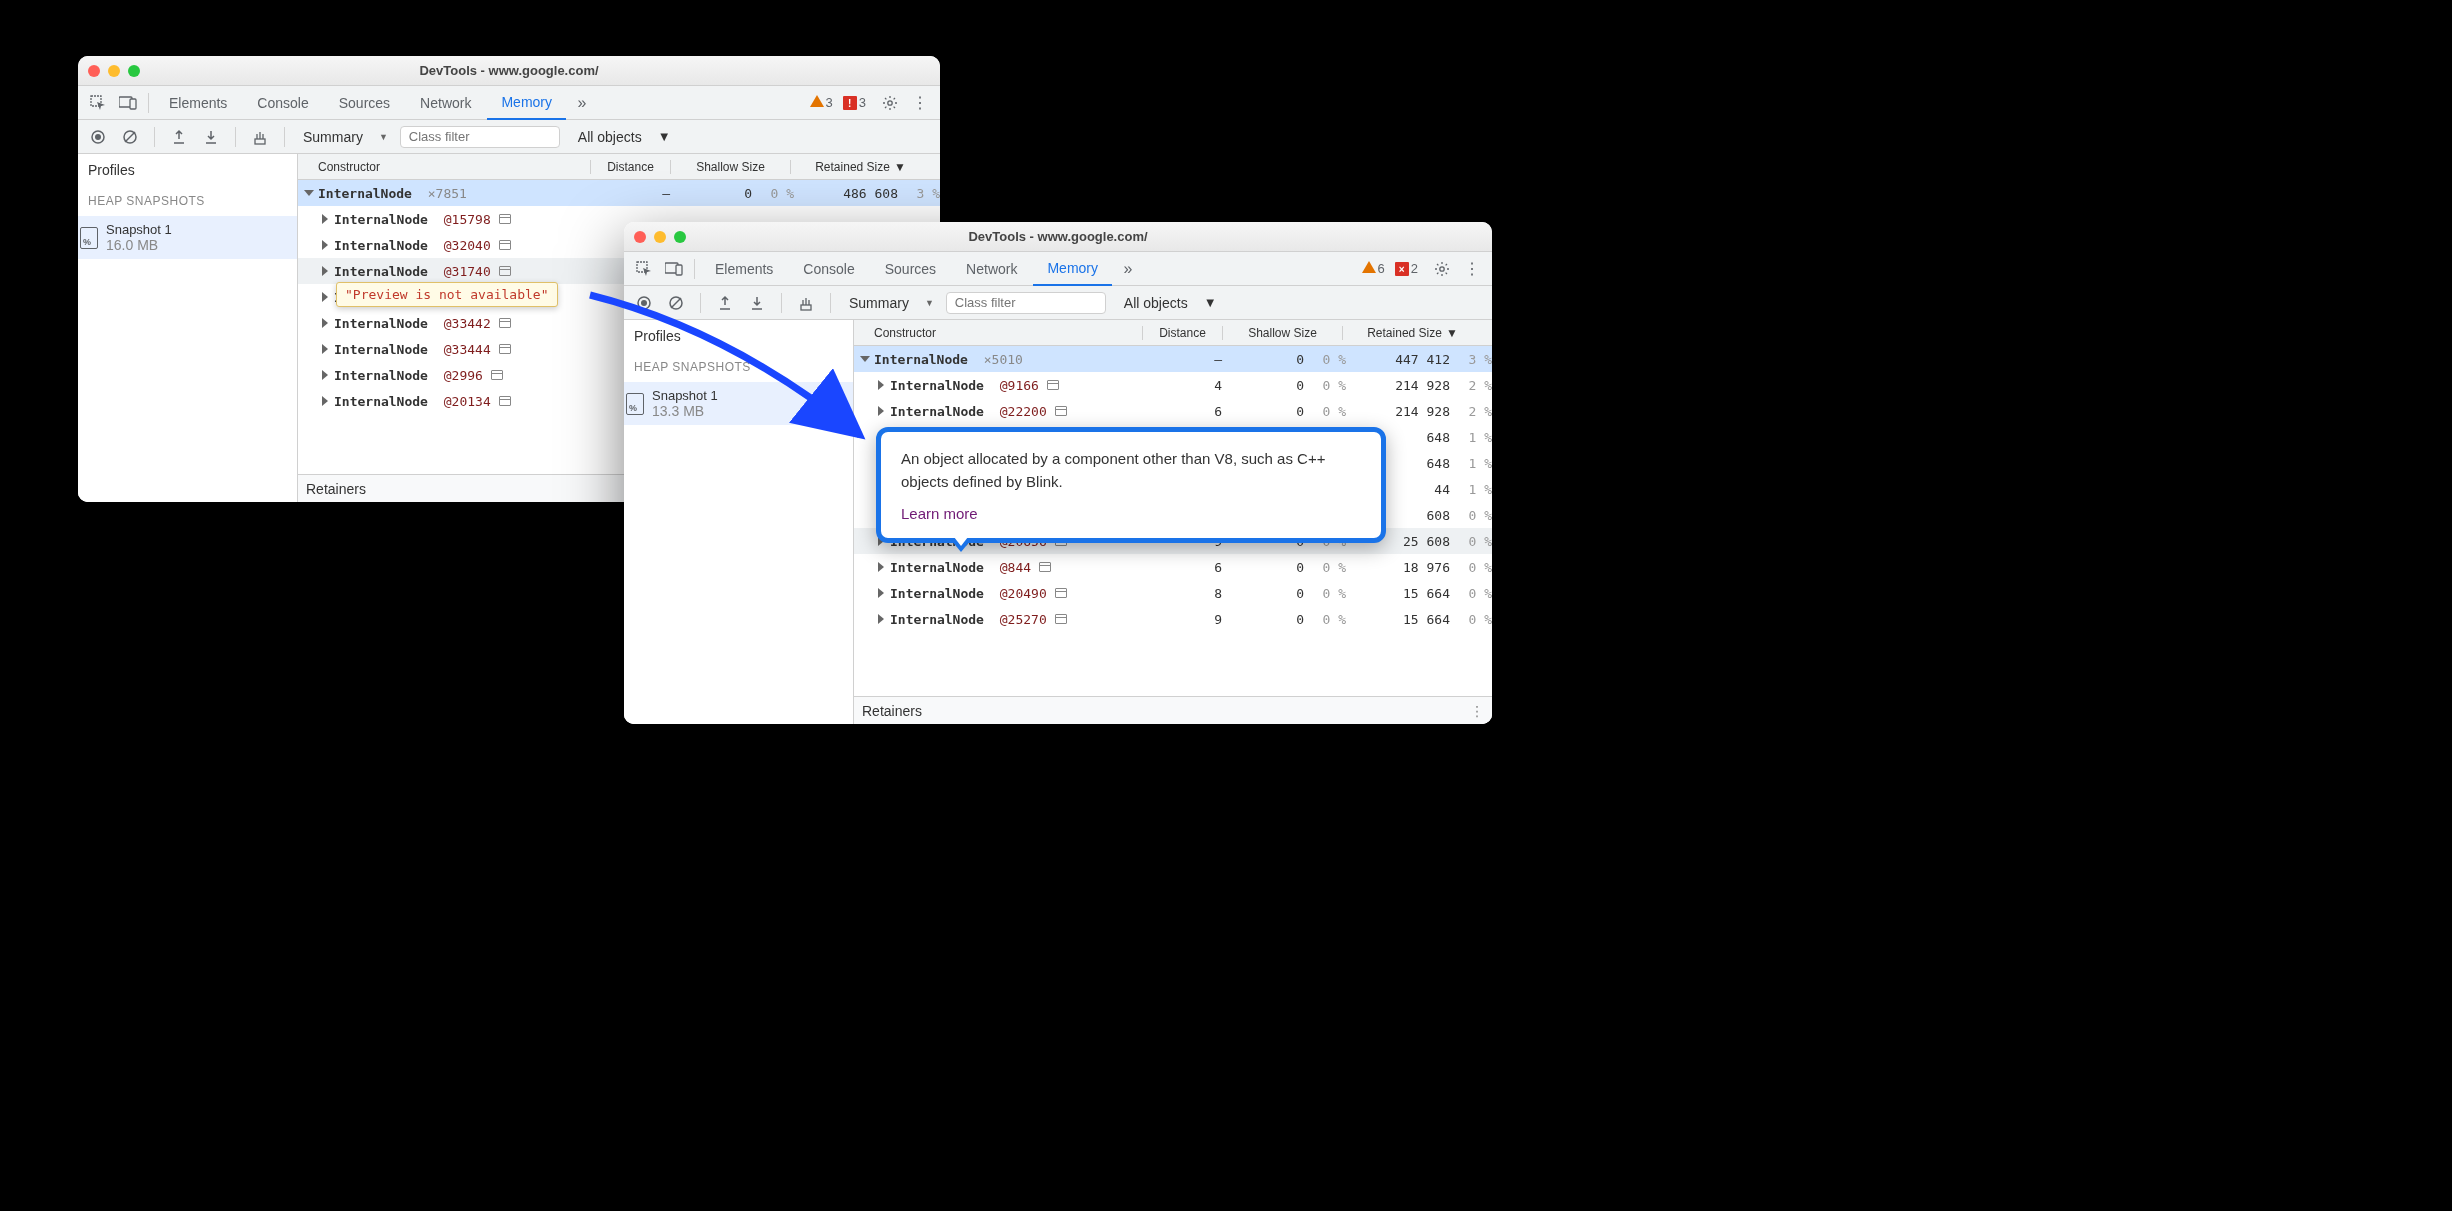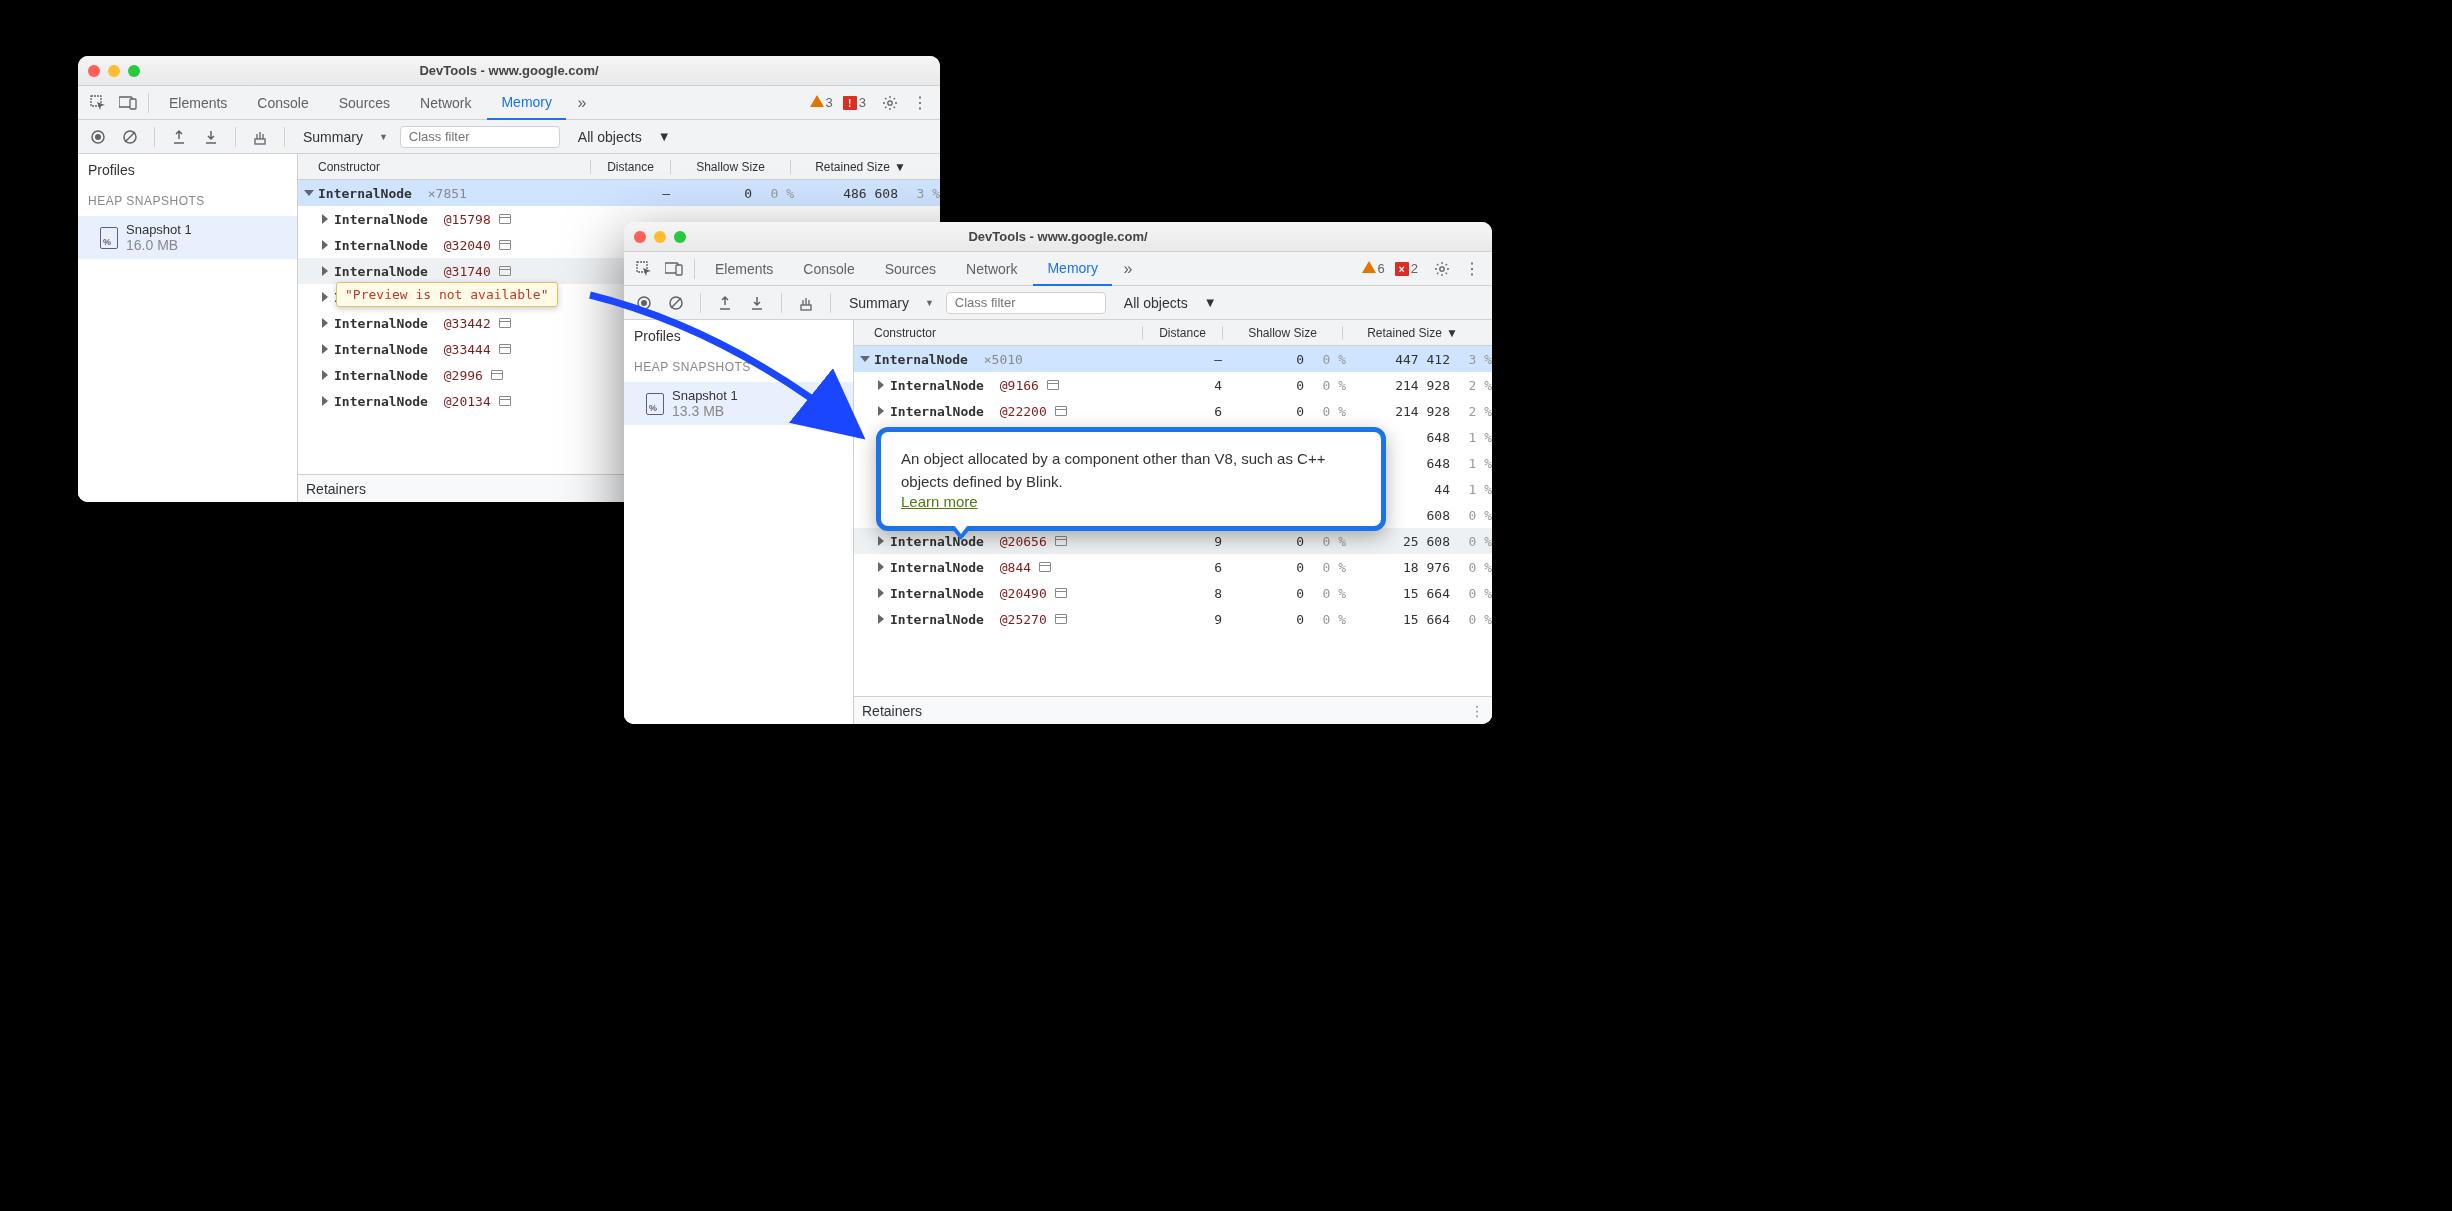--- a/index.html
+++ b/index.html
@@ -95,7 +95,7 @@
 .sidebar { width:220px; border-right:1px solid #d0d0d0; background:#fff; overflow-y:auto; flex-shrink:0;}
 .sidebar-header { padding:8px 10px; font-size:14px; color:#333; font-weight:500;}
 .sidebar-section { padding:8px 10px; color:#888; font-size:12px; letter-spacing:0.5px;}
-.snapshot-item { display:flex; align-items:center; gap:8px; padding:6px 22px; cursor:pointer;}
+.snapshot-item { display:flex; align-items:center; gap:8px; padding:6px 2px; cursor:pointer;}
 .snapshot-item.selected { background:#e8f0fe;}
 .snap-icon { width:18px; height:22px; border:1.5px solid #5f6368; border-radius:2px; position:relative;}
 .snap-icon::after{content:"%";position:absolute;bottom:1px;left:2px;font-size:9px;color:#5f6368;font-weight:700;}

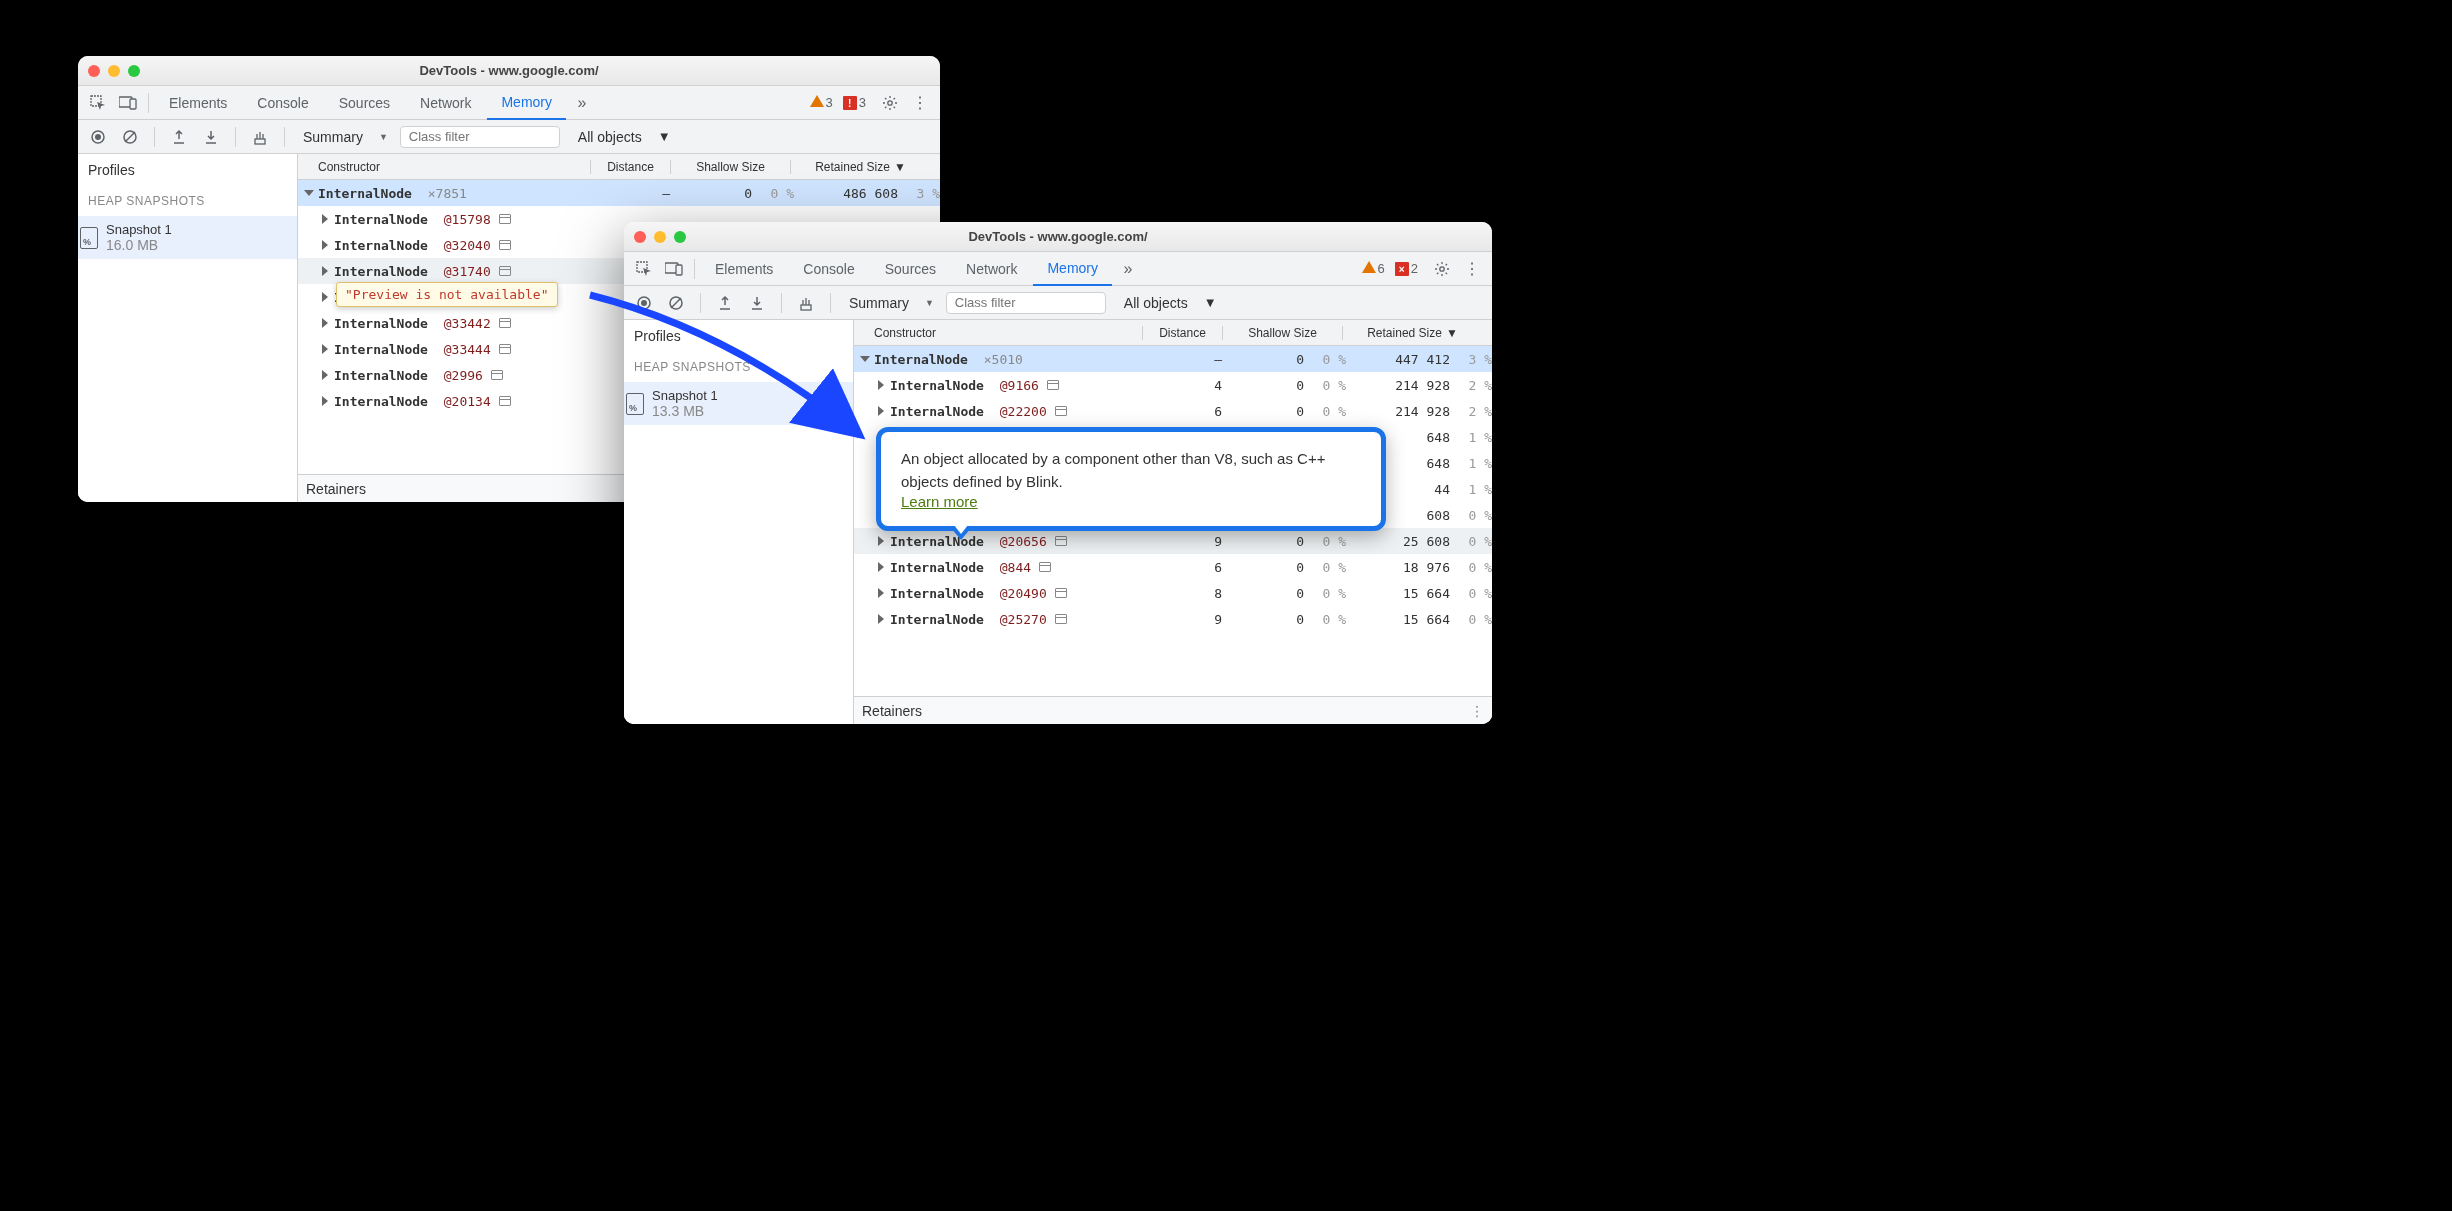--- a/index.html
+++ b/index.html
@@ -165,7 +165,7 @@
   border-right:7px solid transparent;
   border-top:9px solid #fff;
 }
-.learn-link { color:#4d7c0f; text-decoration:underline; cursor:pointer; display:inline-block; }
+.learn-link { color:#701a75; cursor:pointer; display:inline-block; margin-top:12px;}
 .arrow-svg { position:absolute; z-index:150; pointer-events:none;}
 .scrollbar-stub{width:10px;background:#f1f1f1;border-left:1px solid #e0e0e0;}
 </style>

